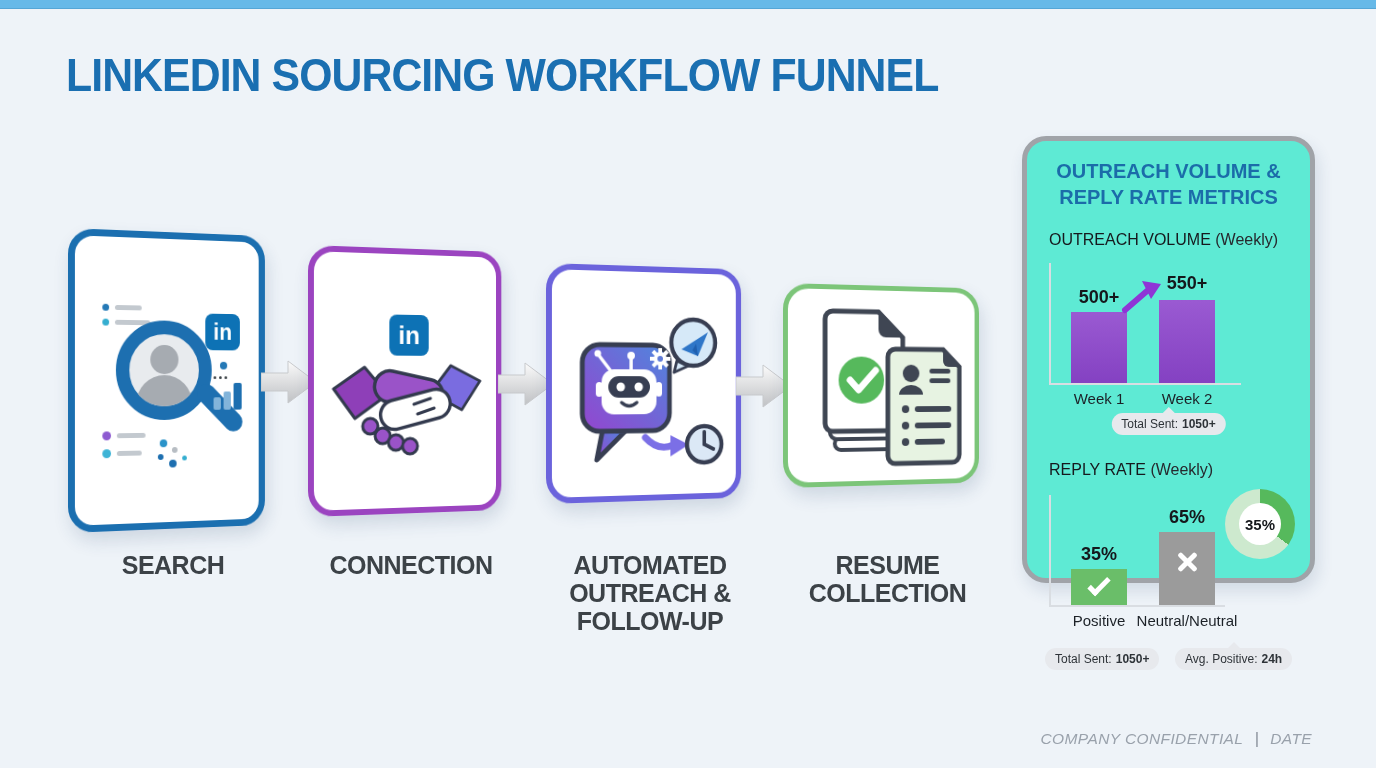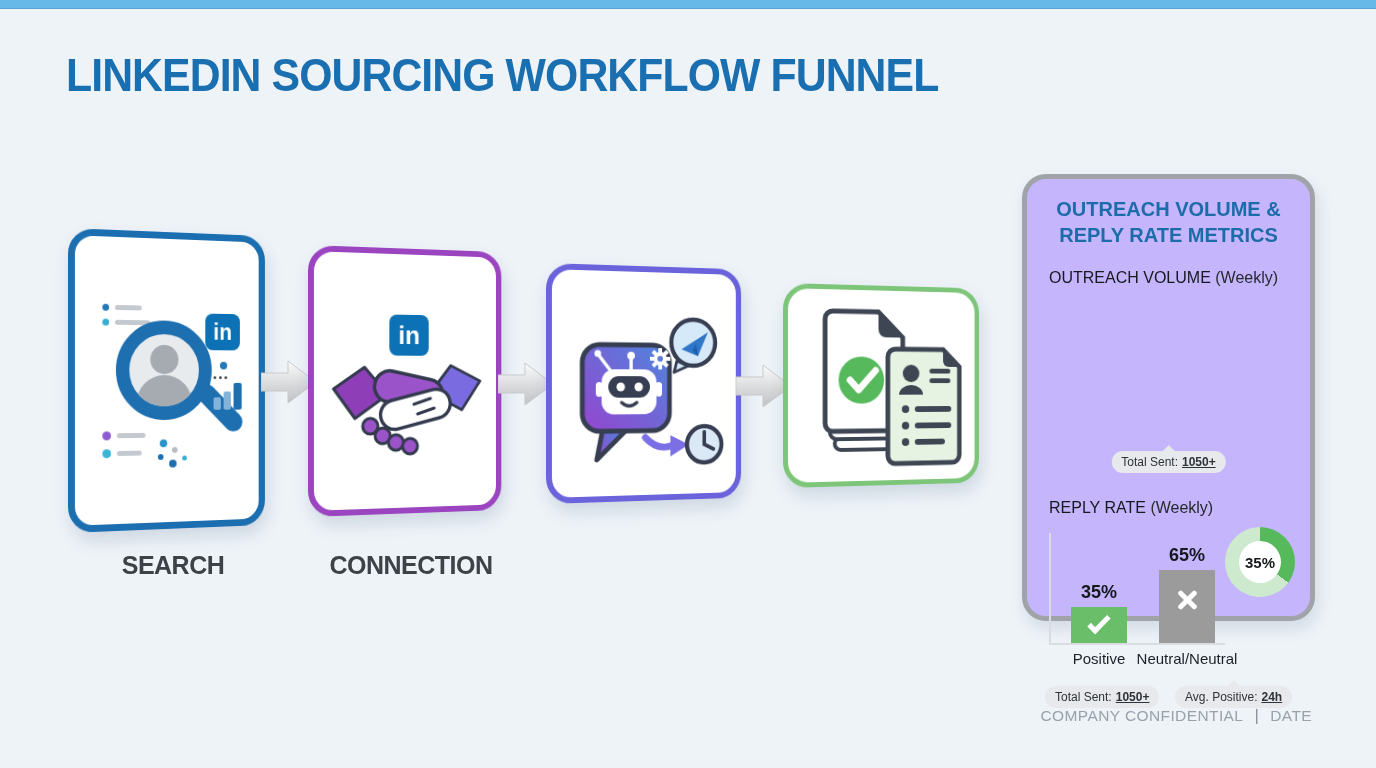--- a/index.html
+++ b/index.html
@@ -42,8 +42,8 @@
   .minibar{position:absolute;border-radius:2px;}
 
   
-  .panel{position:absolute;left:1022px;top:136px;width:293px;height:447px;background:#c4b5fd;
-         border:5px solid #a0a3a8;border-radius:24px;box-shadow:3px 8px 16px rgba(40,70,110,.14);margin-top:38px;}
+  .panel{position:absolute;left:1022px;top:136px;width:293px;height:447px;background:#5eead4;
+         border:5px solid #a0a3a8;border-radius:24px;box-shadow:3px 8px 16px rgba(40,70,110,.14);}
   .panel-title{position:absolute;left:50%;transform:translateX(-50%);top:17px;width:244px;
                text-align:center;font-size:20px;line-height:1.32;font-weight:bold;color:#1b6ca9;}
   .sec-head{position:absolute;left:22px;font-size:16px;color:#16191d;white-space:nowrap;}

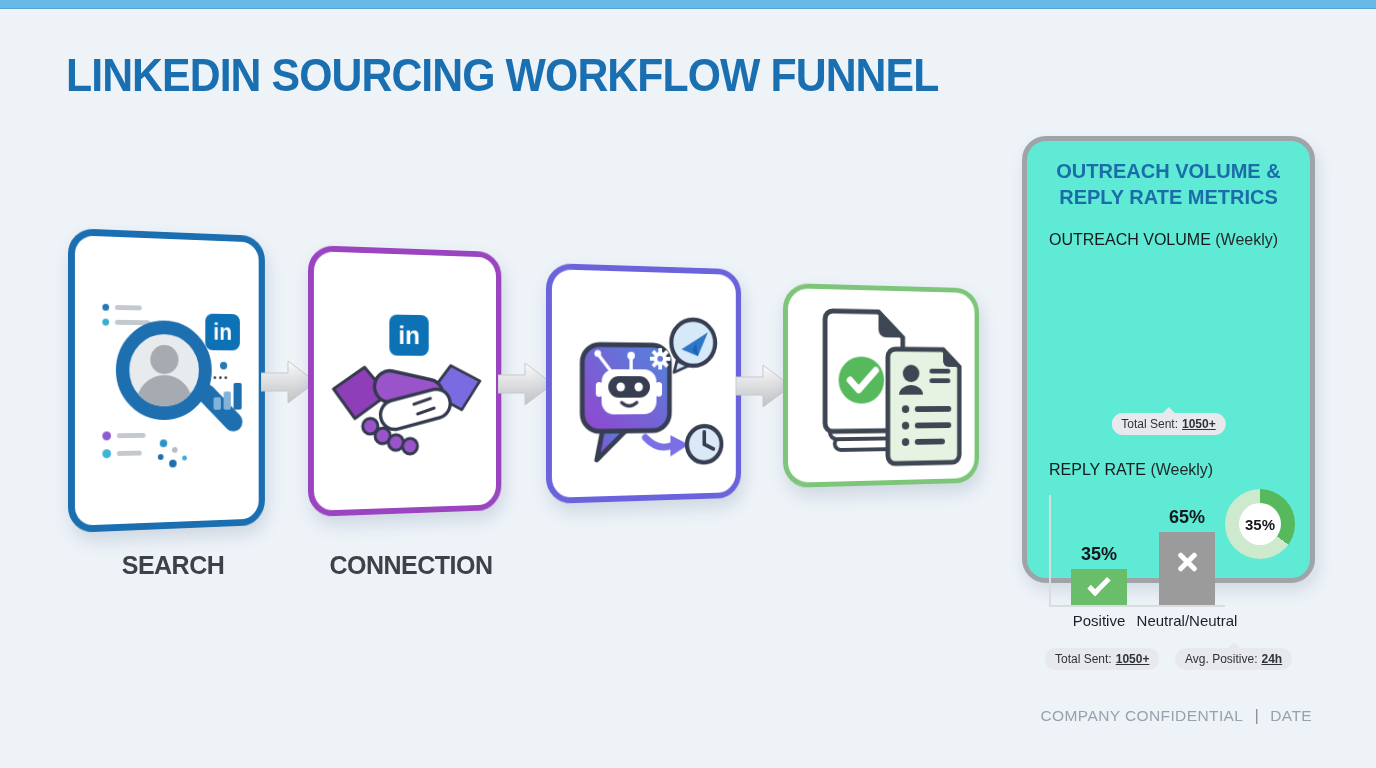--- a/index.html
+++ b/index.html
@@ -259,6 +259,20 @@
       <span class="n">(Weekly)</span>
     </div>
 
+    <div class="chart ch1">
+      <div class="ax-v"></div>
+      <div class="ax-h"></div>
+      <div class="bar" style="left:22px;width:56px;height:71px;background:linear-gradient(180deg,#9a5ad2,#8441c2)"></div>
+      <div class="bar" style="left:110px;width:56px;height:83px;background:linear-gradient(180deg,#9a5ad2,#8441c2)"></div>
+      <div class="bval" style="left:10px;bottom:77px">500+</div>
+      <div class="bval" style="left:98px;bottom:91px">550+</div>
+      <svg class="growth" viewBox="0 0 42 34">
+        <path d="M4,29 L26,10" stroke="#8f35d6" stroke-width="6" stroke-linecap="round"></path>
+        <polygon points="21,0 40,3 30,18" fill="#8f35d6"></polygon>
+      </svg>
+      <div class="xlab" style="left:0px;width:100px">Week 1</div>
+      <div class="xlab" style="left:88px;width:100px">Week 2</div>
+    </div>
 
     <div class="pill pv notch">
       <span>Total Sent:</span>

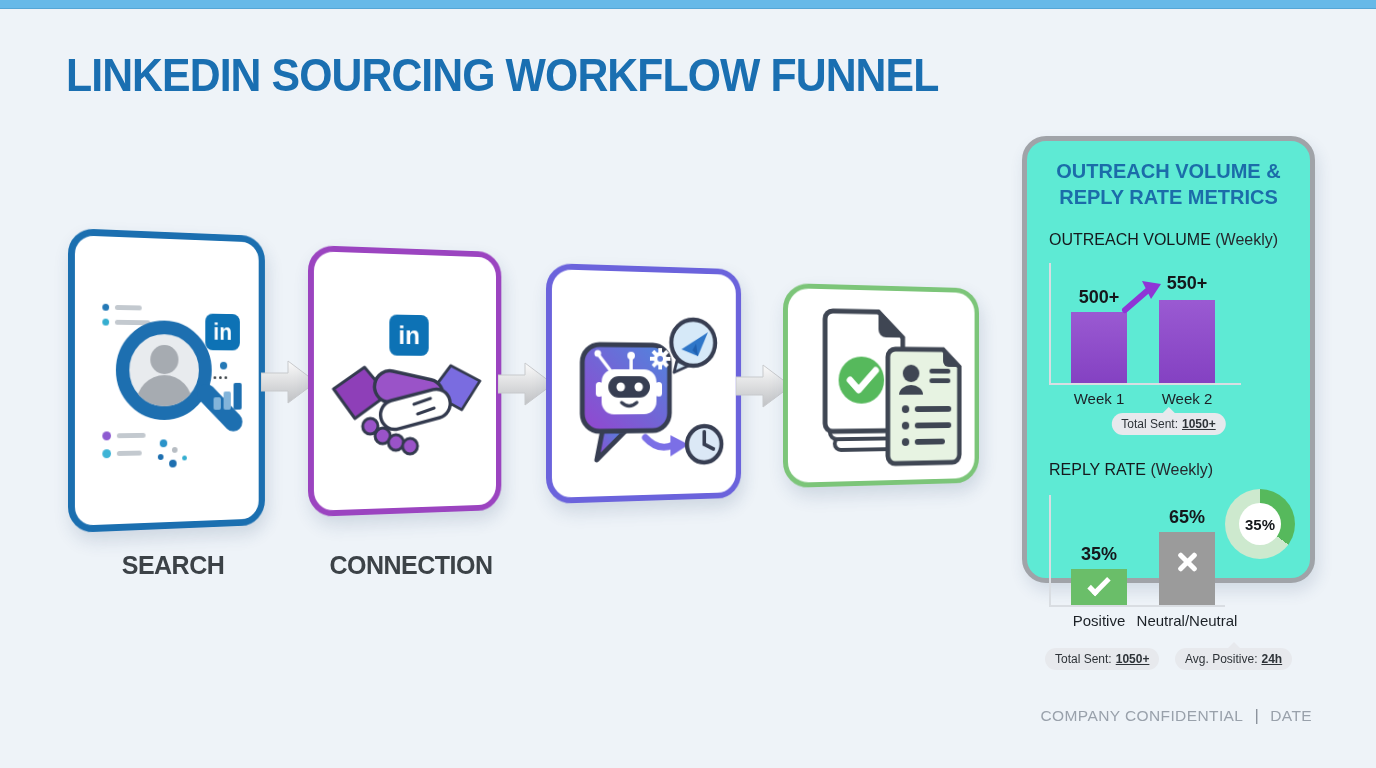--- a/index.html
+++ b/index.html
@@ -69,7 +69,7 @@
 
   .pill{position:absolute;display:flex;align-items:center;gap:4px;background:#e7e9ed;border-radius:13px;
         padding:4px 10px;font-size:12px;color:#2e3338;white-space:nowrap;}
-  .pill .v{font-weight:bold;text-decoration:underline;}
+  .pill .v{font-weight:bold;}
   .pill.notch::before{content:"";position:absolute;top:-6px;left:50%;margin-left:-7px;
         border-left:7px solid transparent;border-right:7px solid transparent;border-bottom:7px solid #e7e9ed;}
   .pv{top:272px;left:50%;transform:translateX(-50%);}

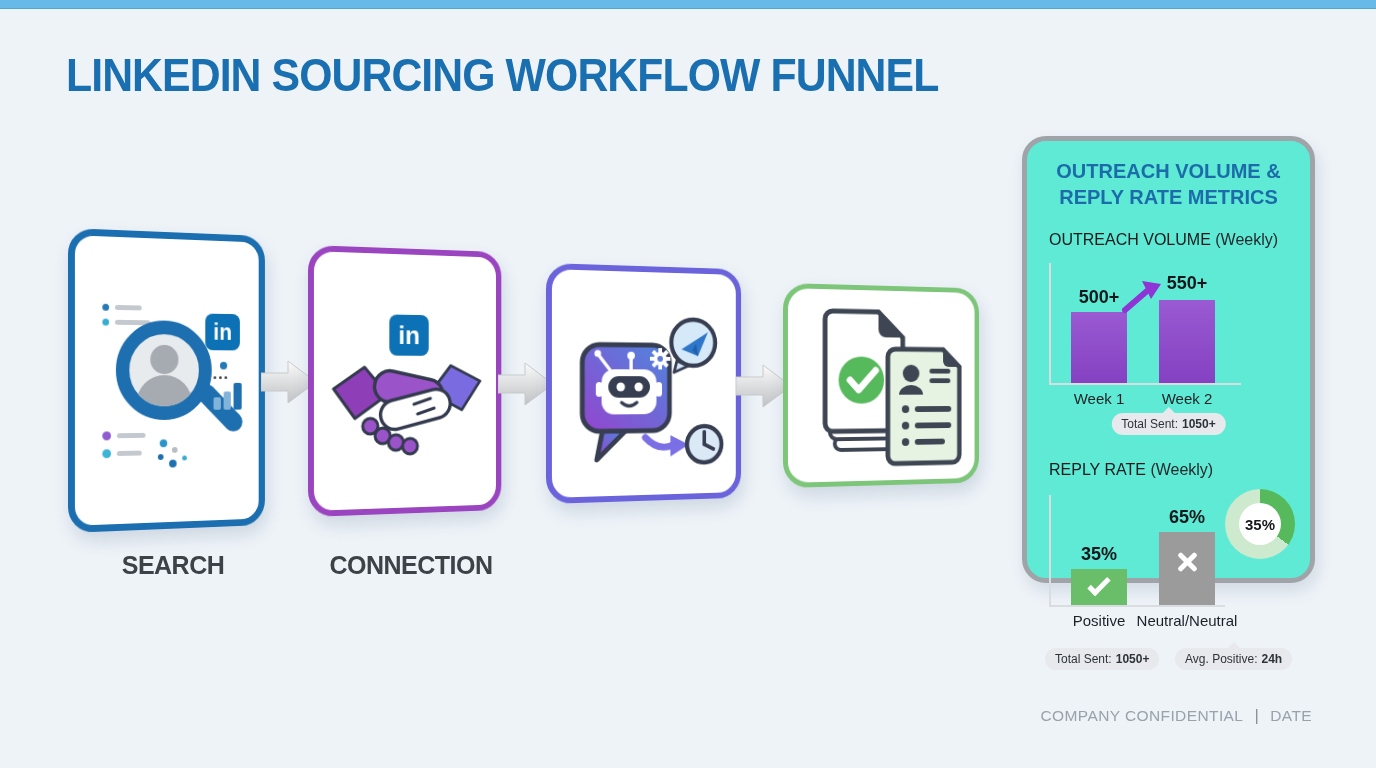--- a/index.html
+++ b/index.html
@@ -250,6 +250,7 @@
 
   <div class="stage-label sl1">SEARCH</div>
   <div class="stage-label sl2">CONNECTION</div>
+  <div class="stage-label sl3">AUTOMATED OUTREACH &amp; FOLLOW-UP</div>
 
   <div class="panel">
     <div class="panel-title">OUTREACH VOLUME &amp; REPLY RATE METRICS</div>

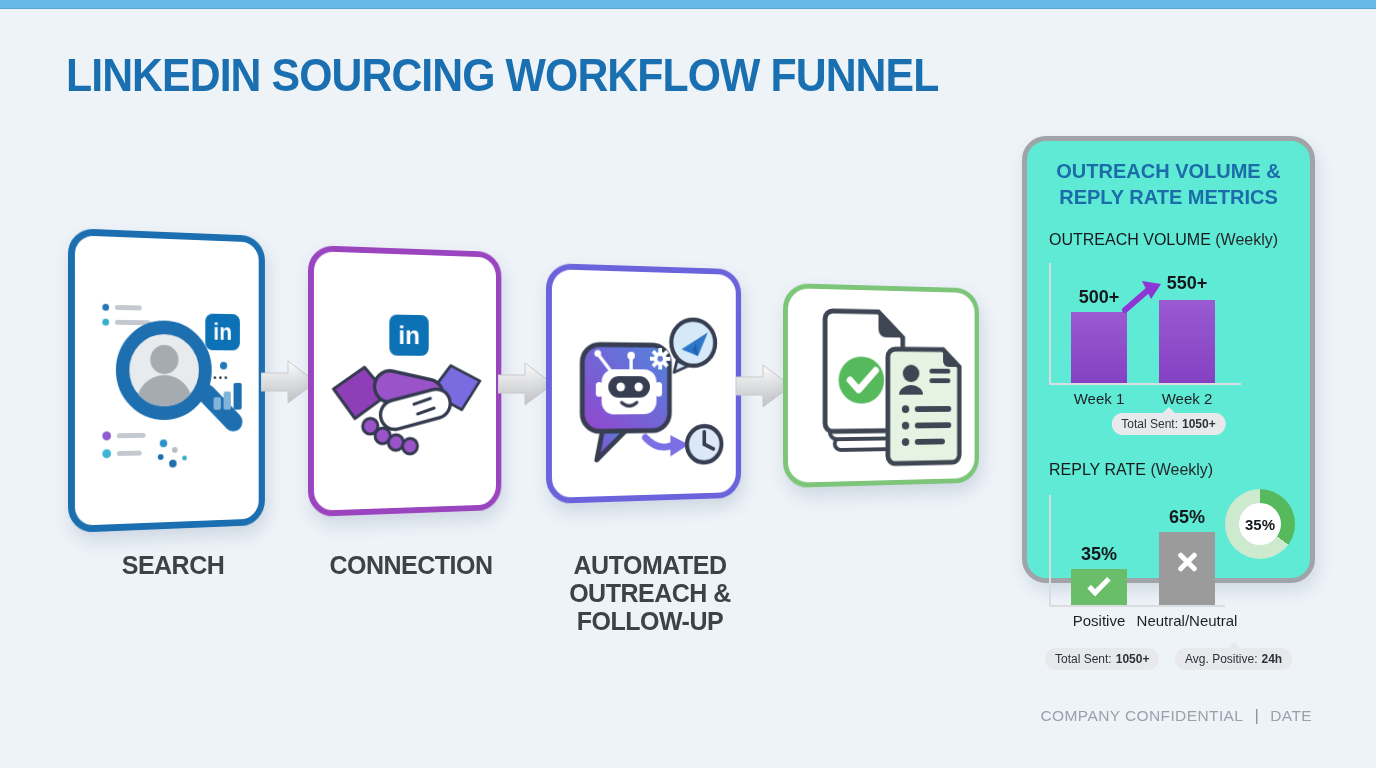--- a/index.html
+++ b/index.html
@@ -251,6 +251,7 @@
   <div class="stage-label sl1">SEARCH</div>
   <div class="stage-label sl2">CONNECTION</div>
   <div class="stage-label sl3">AUTOMATED OUTREACH &amp; FOLLOW-UP</div>
+  <div class="stage-label sl4">RESUME COLLECTION</div>
 
   <div class="panel">
     <div class="panel-title">OUTREACH VOLUME &amp; REPLY RATE METRICS</div>

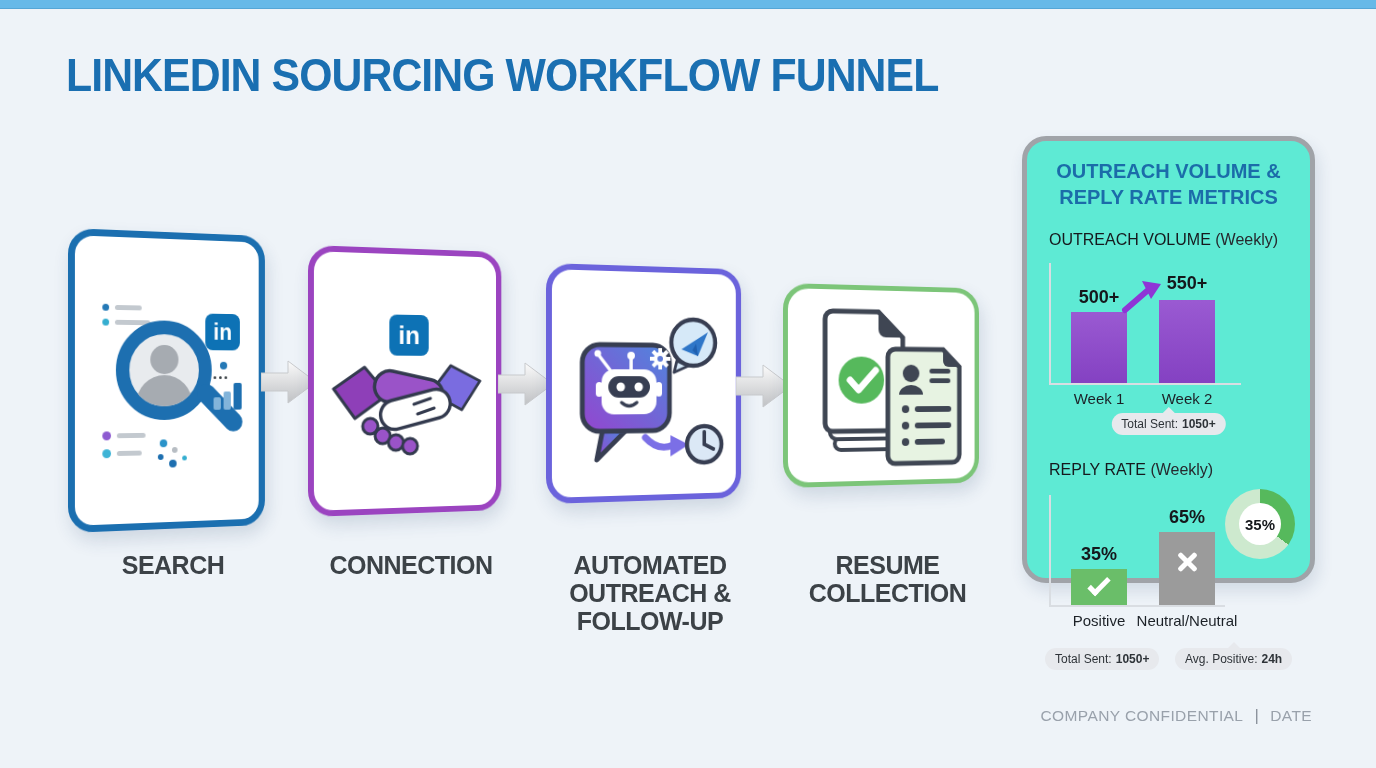--- a/index.html
+++ b/index.html
@@ -81,8 +81,8 @@
   .donut .hole{width:42px;height:42px;border-radius:50%;background:#fff;display:flex;
          align-items:center;justify-content:center;font-size:15px;font-weight:bold;color:#15181c;}
 
-  .footer{position:absolute;top:706px;right:64px;display:flex;align-items:center;gap:11px;
-          font-size:15.5px;color:#99a1ab;letter-spacing:.4px;}
+  .footer{position:absolute;top:729px;right:64px;display:flex;align-items:center;gap:11px;
+          font-size:15.5px;color:#99a1ab;letter-spacing:.4px;font-style:italic;}
   .footer .sep{color:#8b929c;font-size:17px;}
 </style>
 </head>

